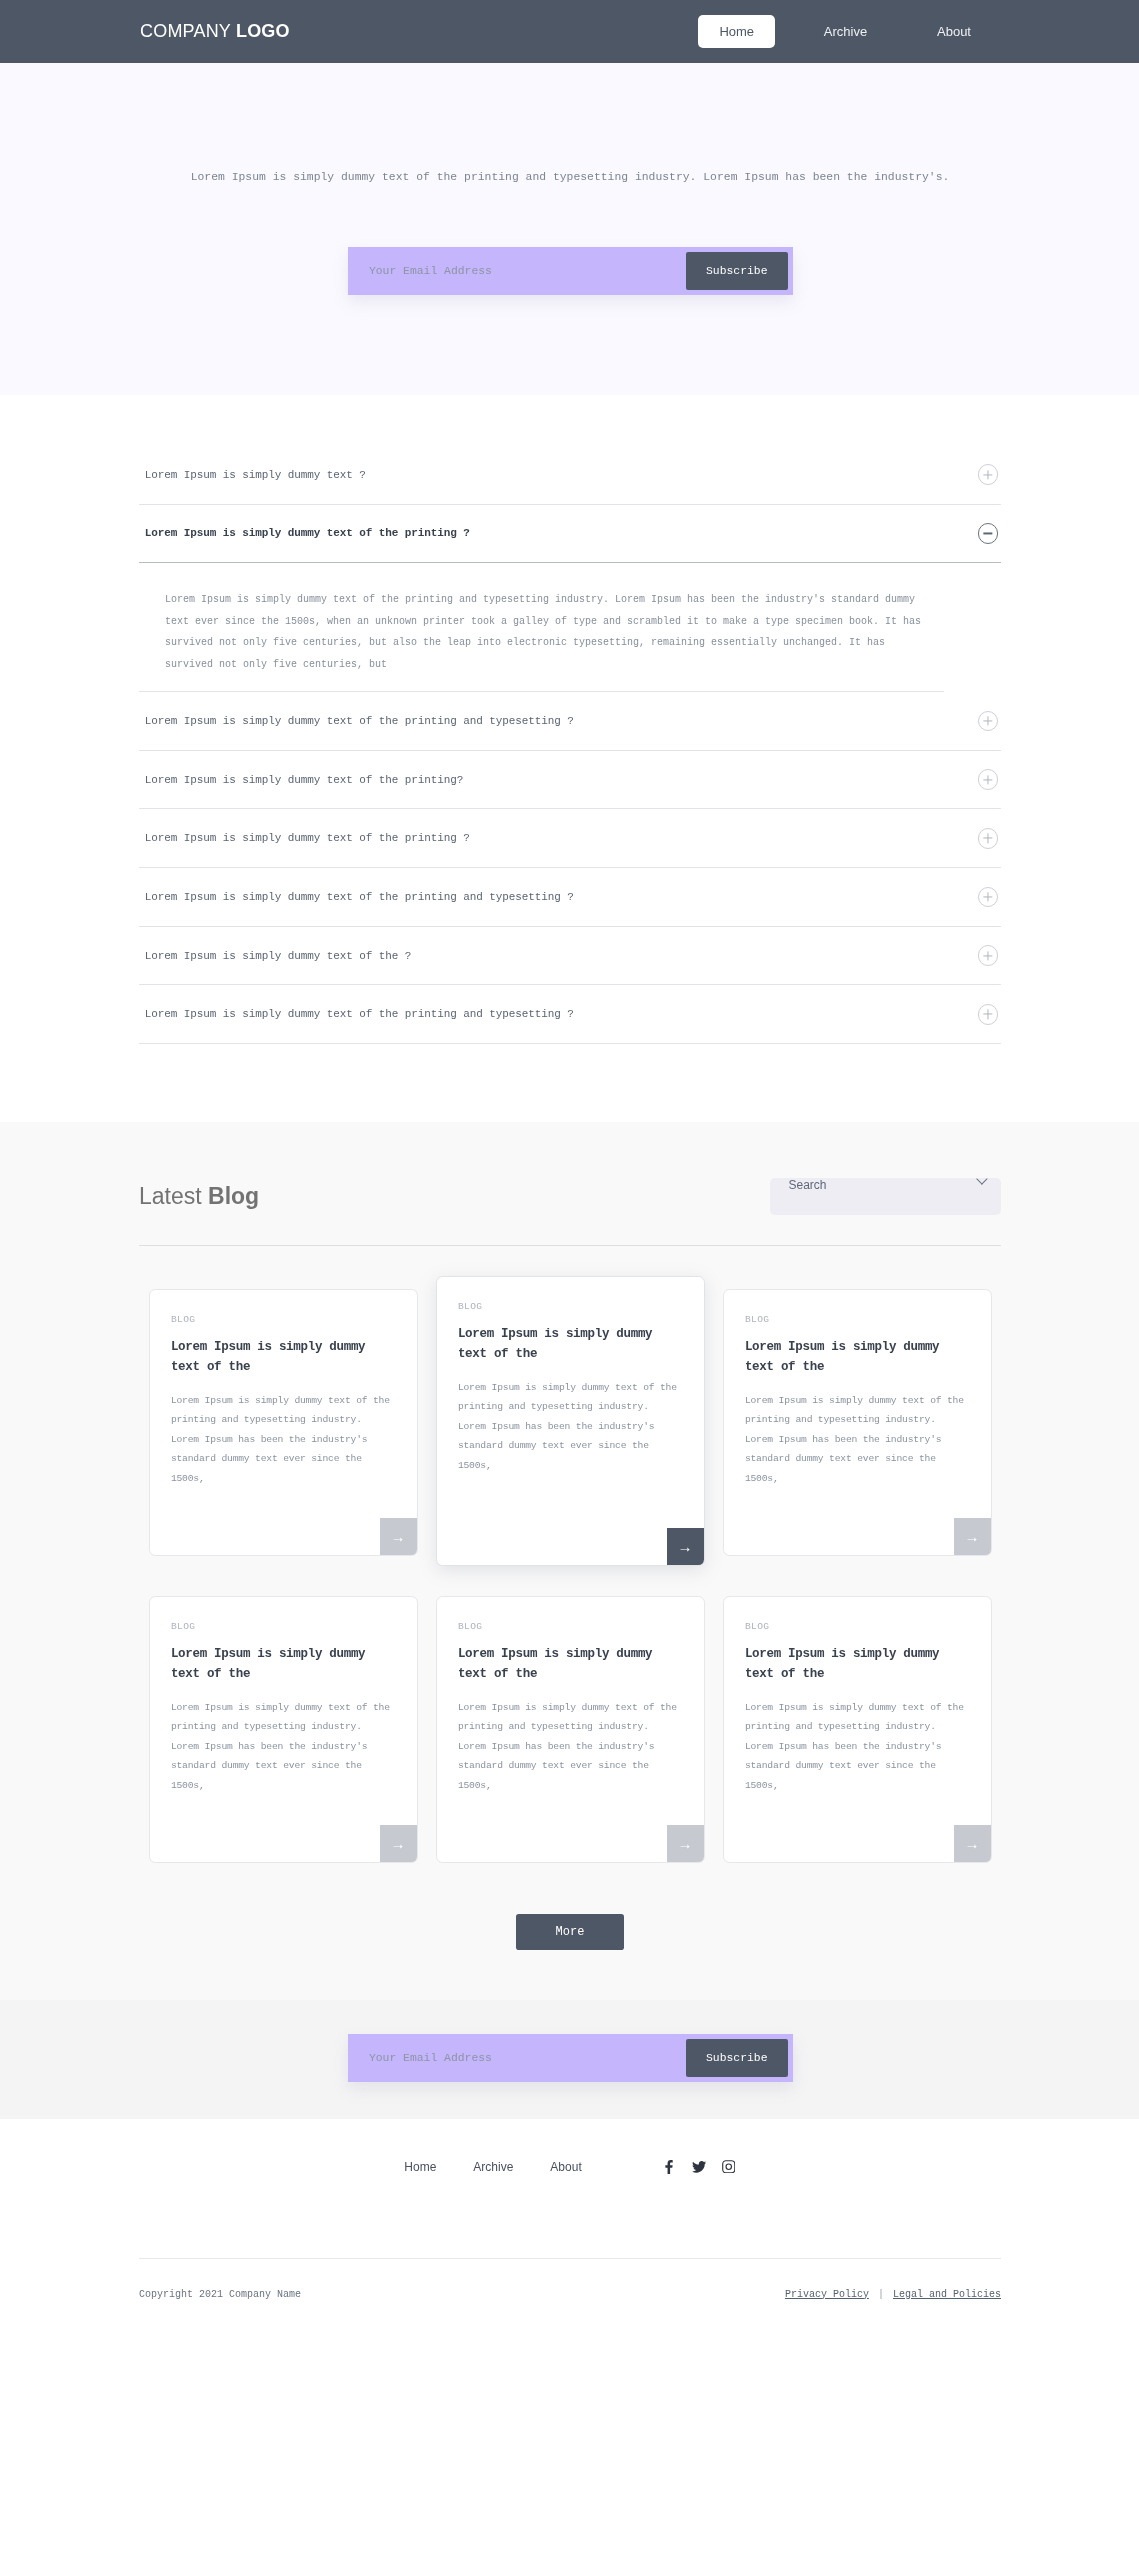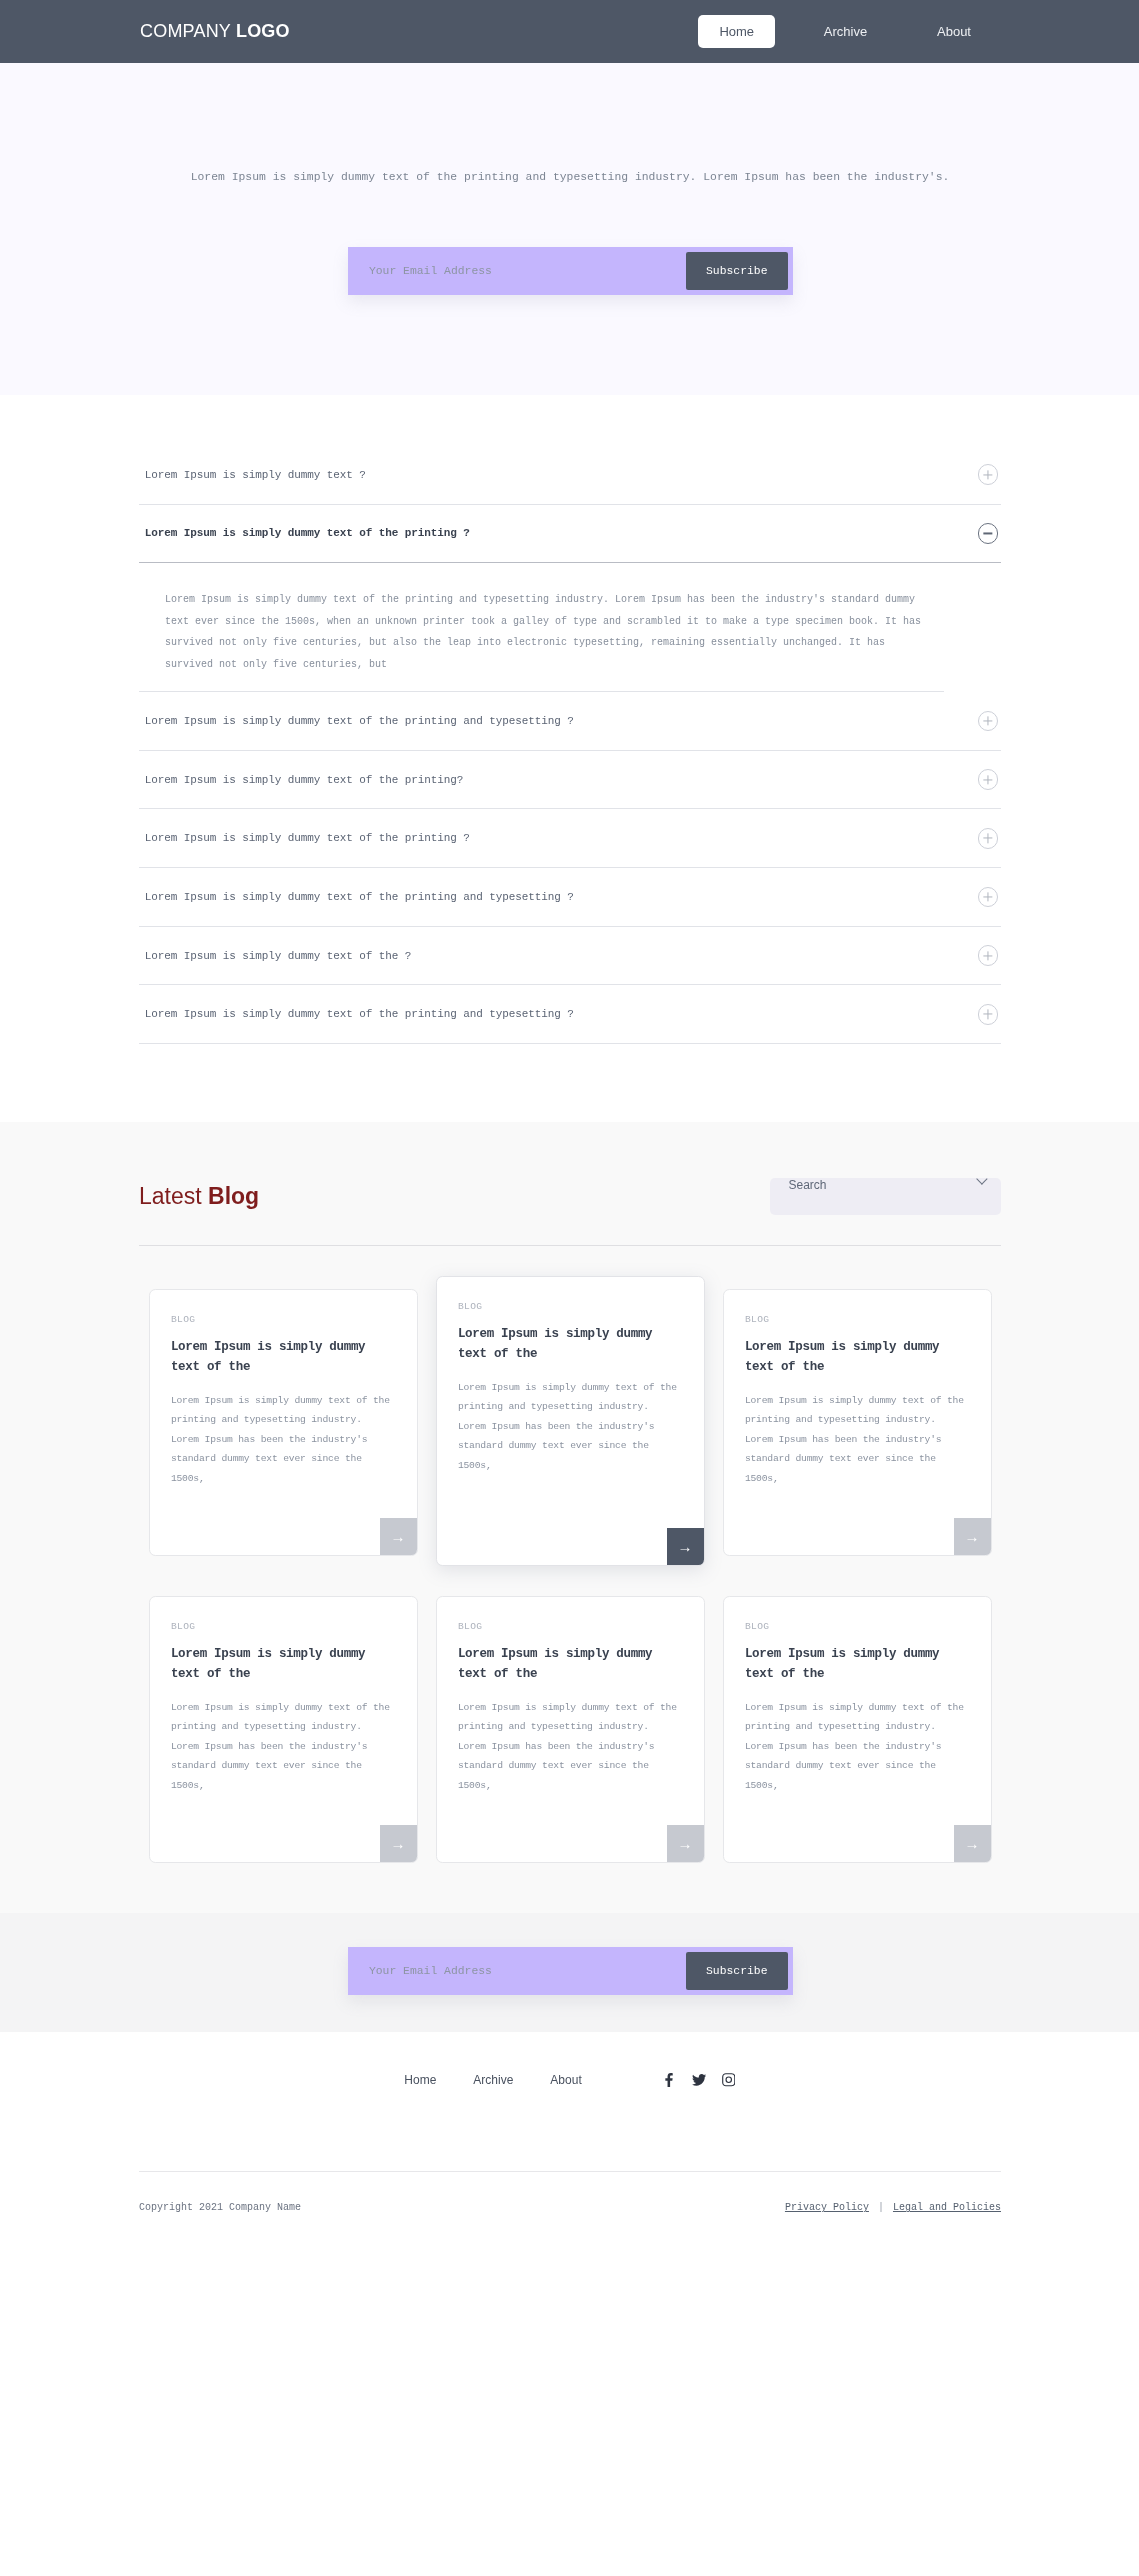--- a/index.html
+++ b/index.html
@@ -186,7 +186,7 @@
   }
   .blog-head h2 {
     font-size: 23px;
-    color: #7f1d1d;
+    color: #737373;
     font-weight: 300;
   }
   .blog-head h2 b { font-weight: 700; }

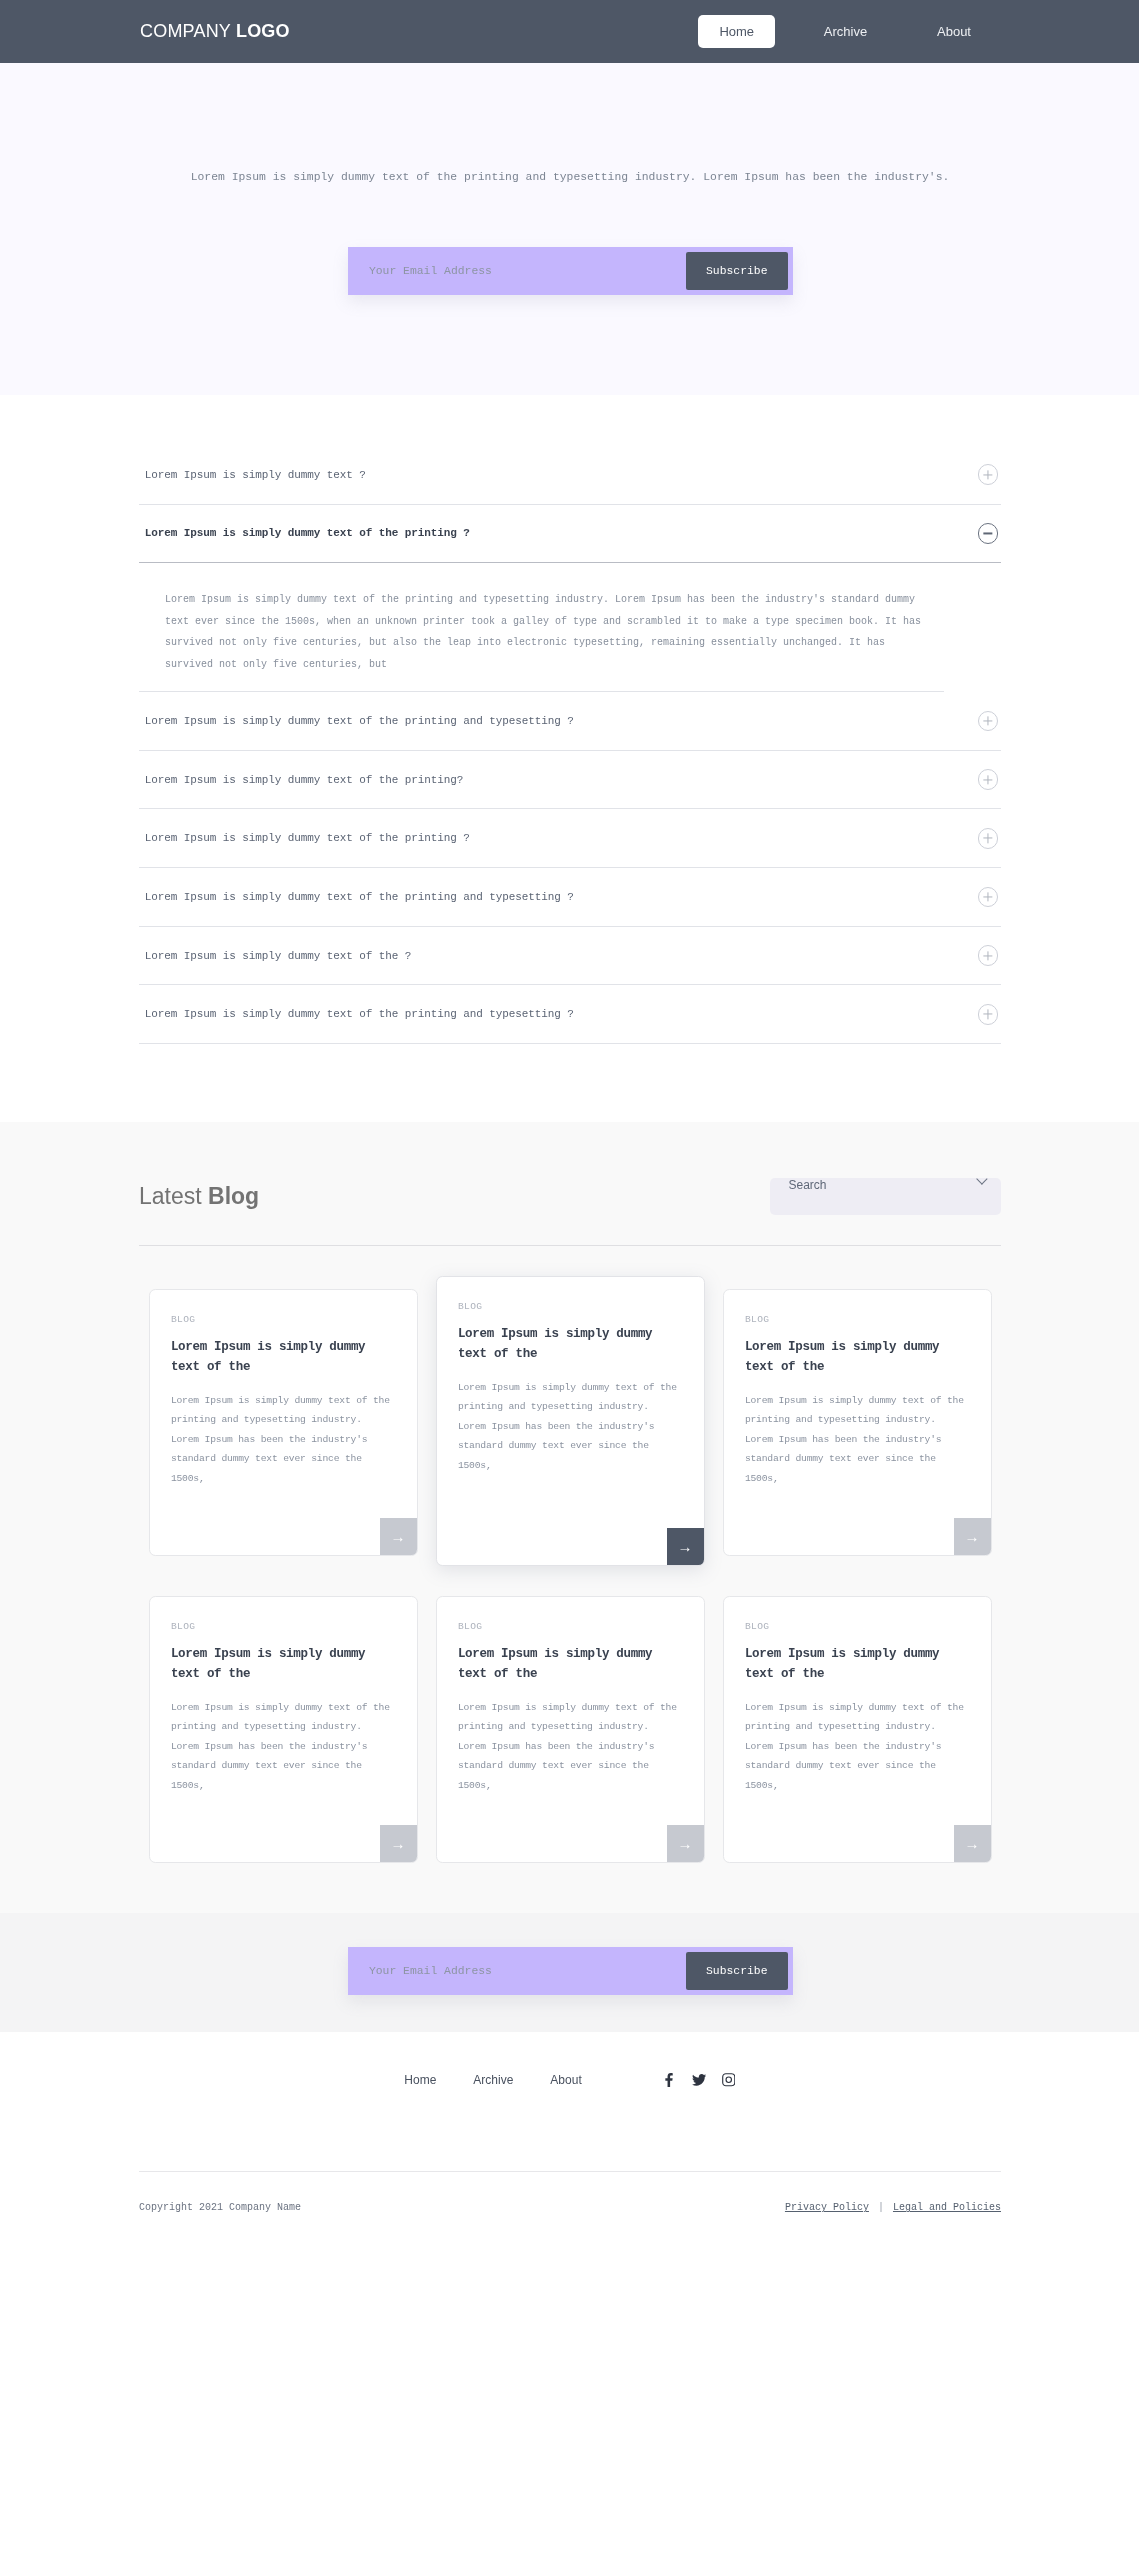--- a/index.html
+++ b/index.html
@@ -427,6 +427,9 @@
         </div>
       </div>
 
+      <div class="more-wrap">
+        <button class="btn-more">More</button>
+      </div>
     </div>
   </div>
 

